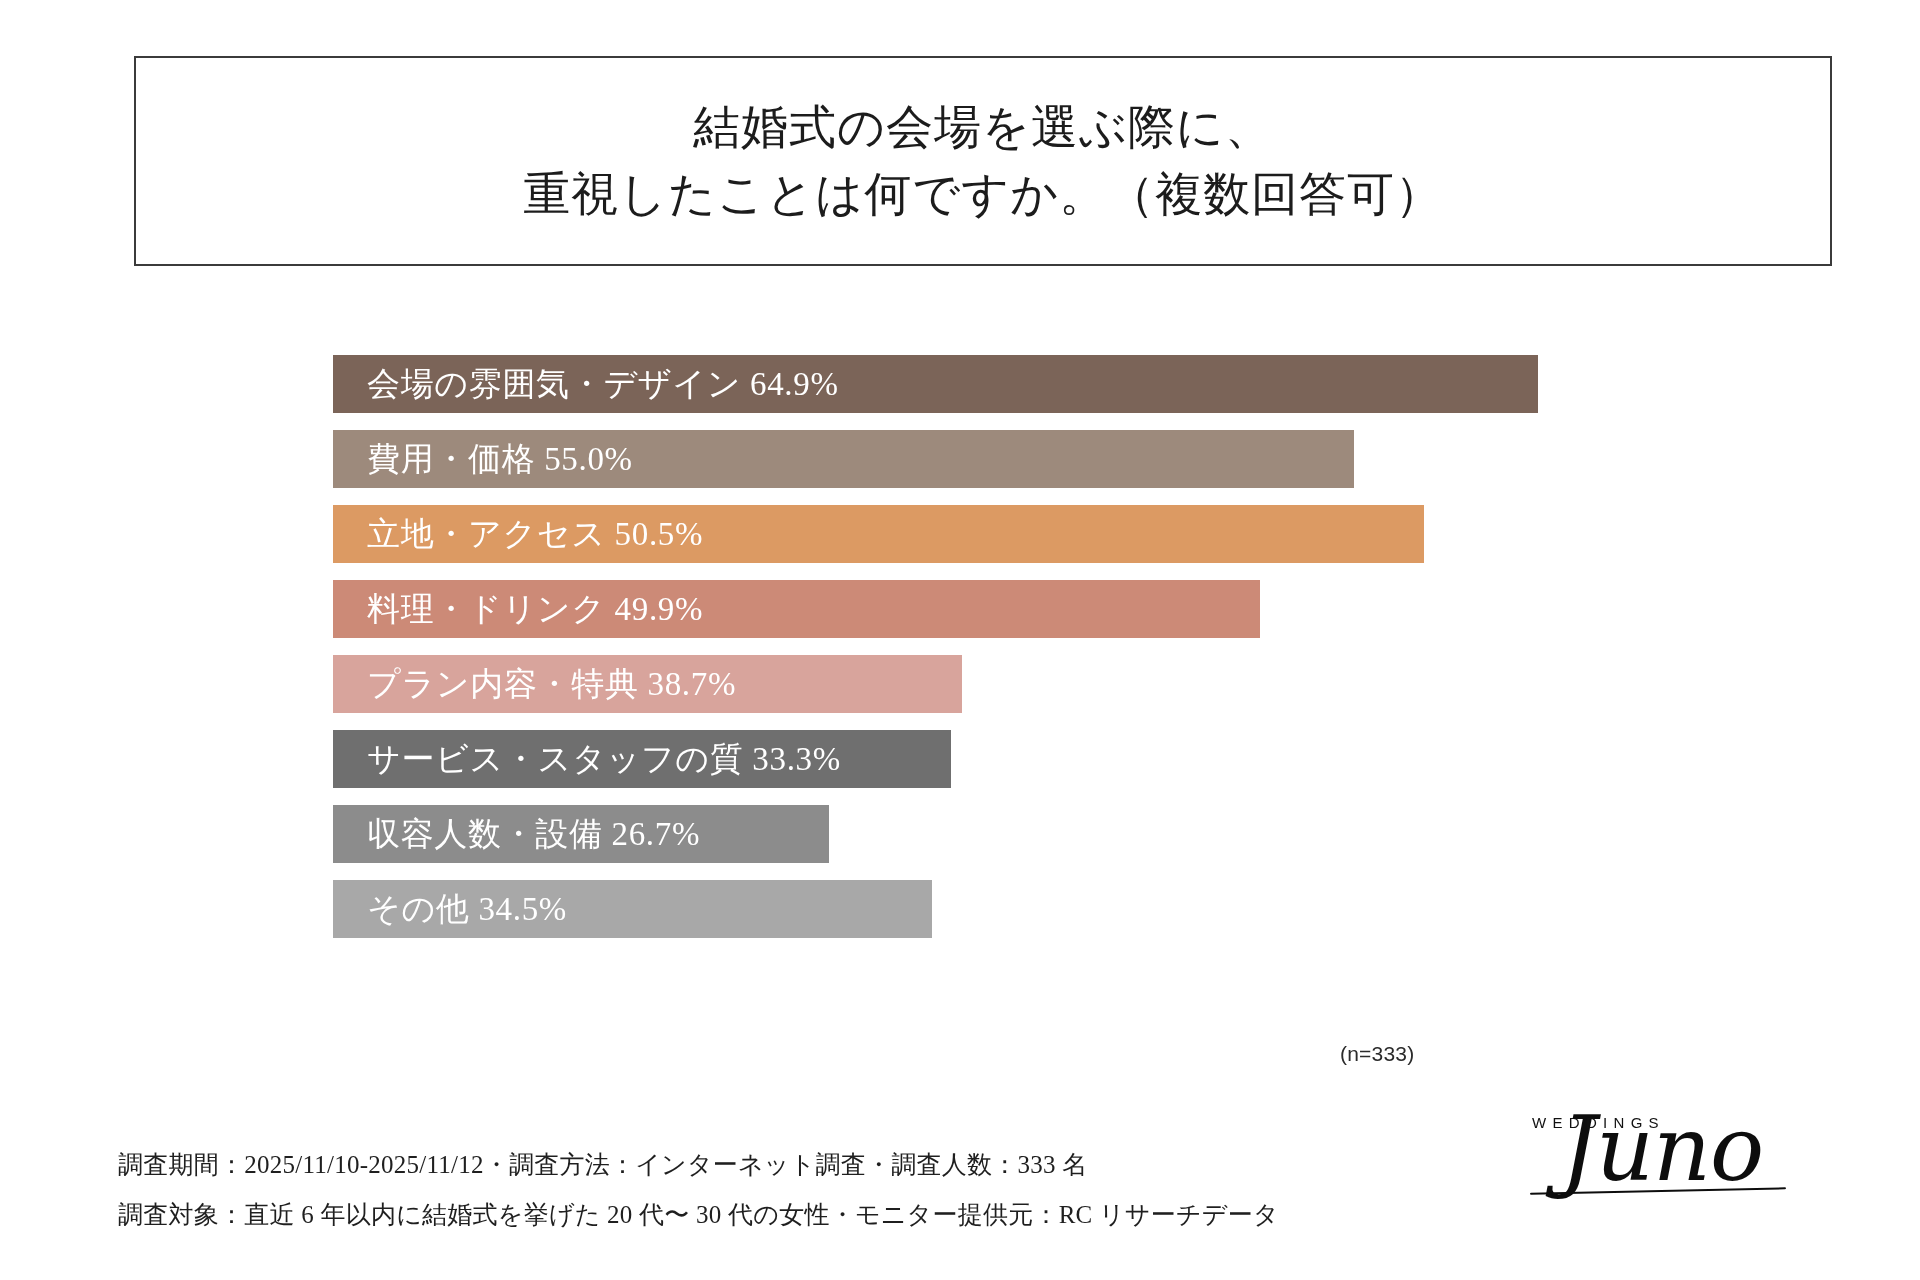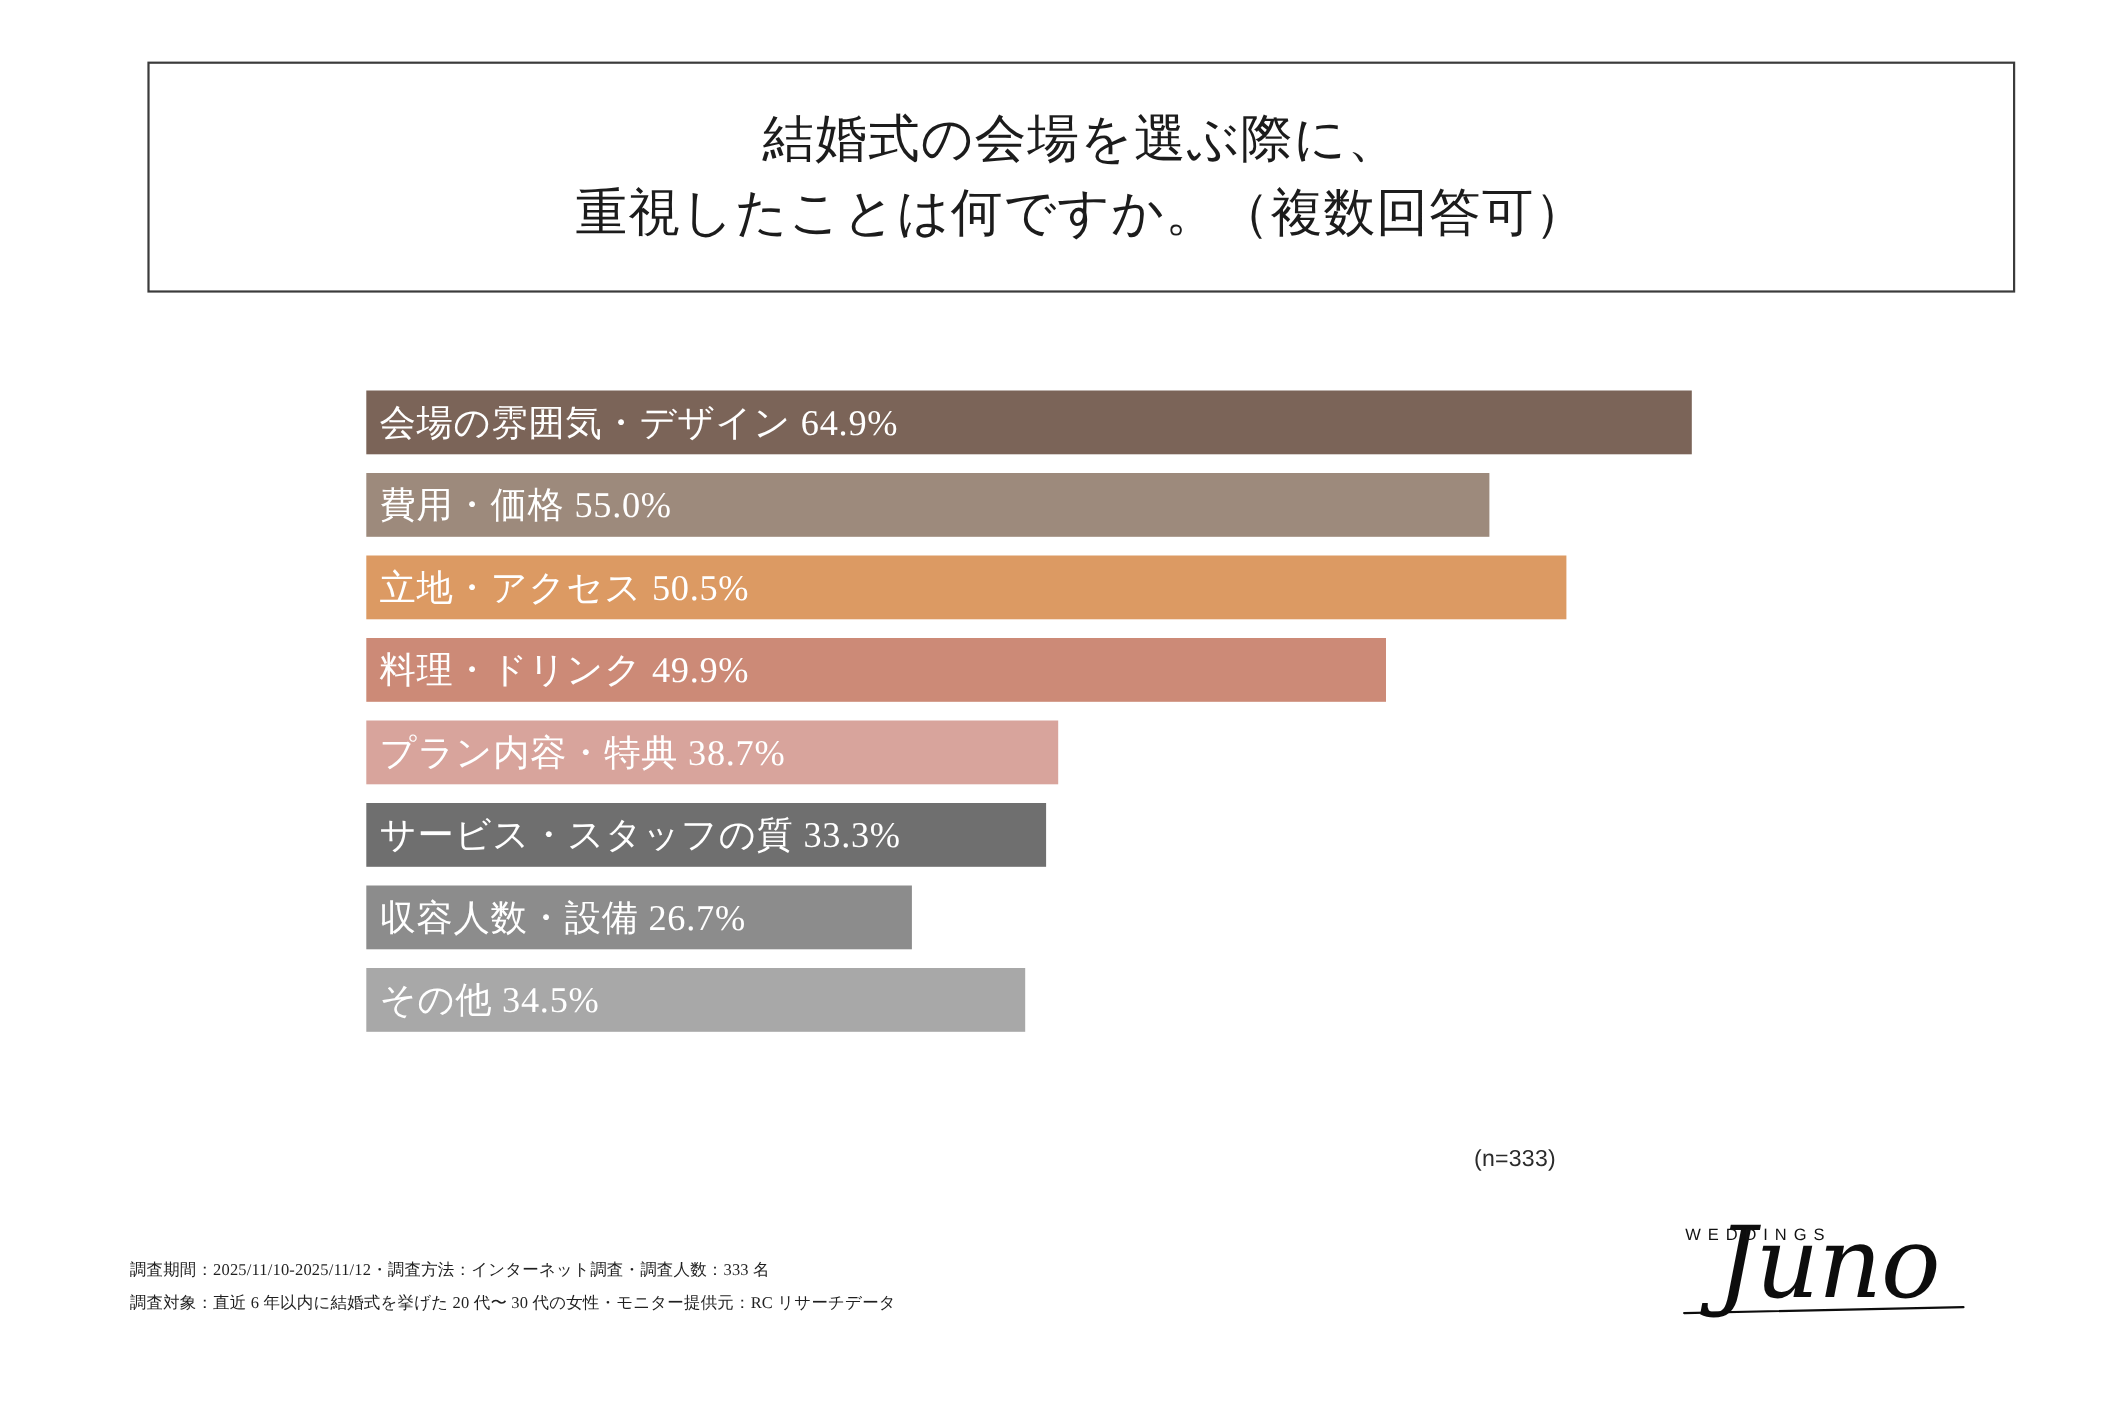--- a/index.html
+++ b/index.html
@@ -59,7 +59,7 @@
     display: flex;
     align-items: center;
     box-sizing: border-box;
-    padding-left: 12px;
+    padding-left: 34px;
   }
   .bar-label {
     color: #ffffff;

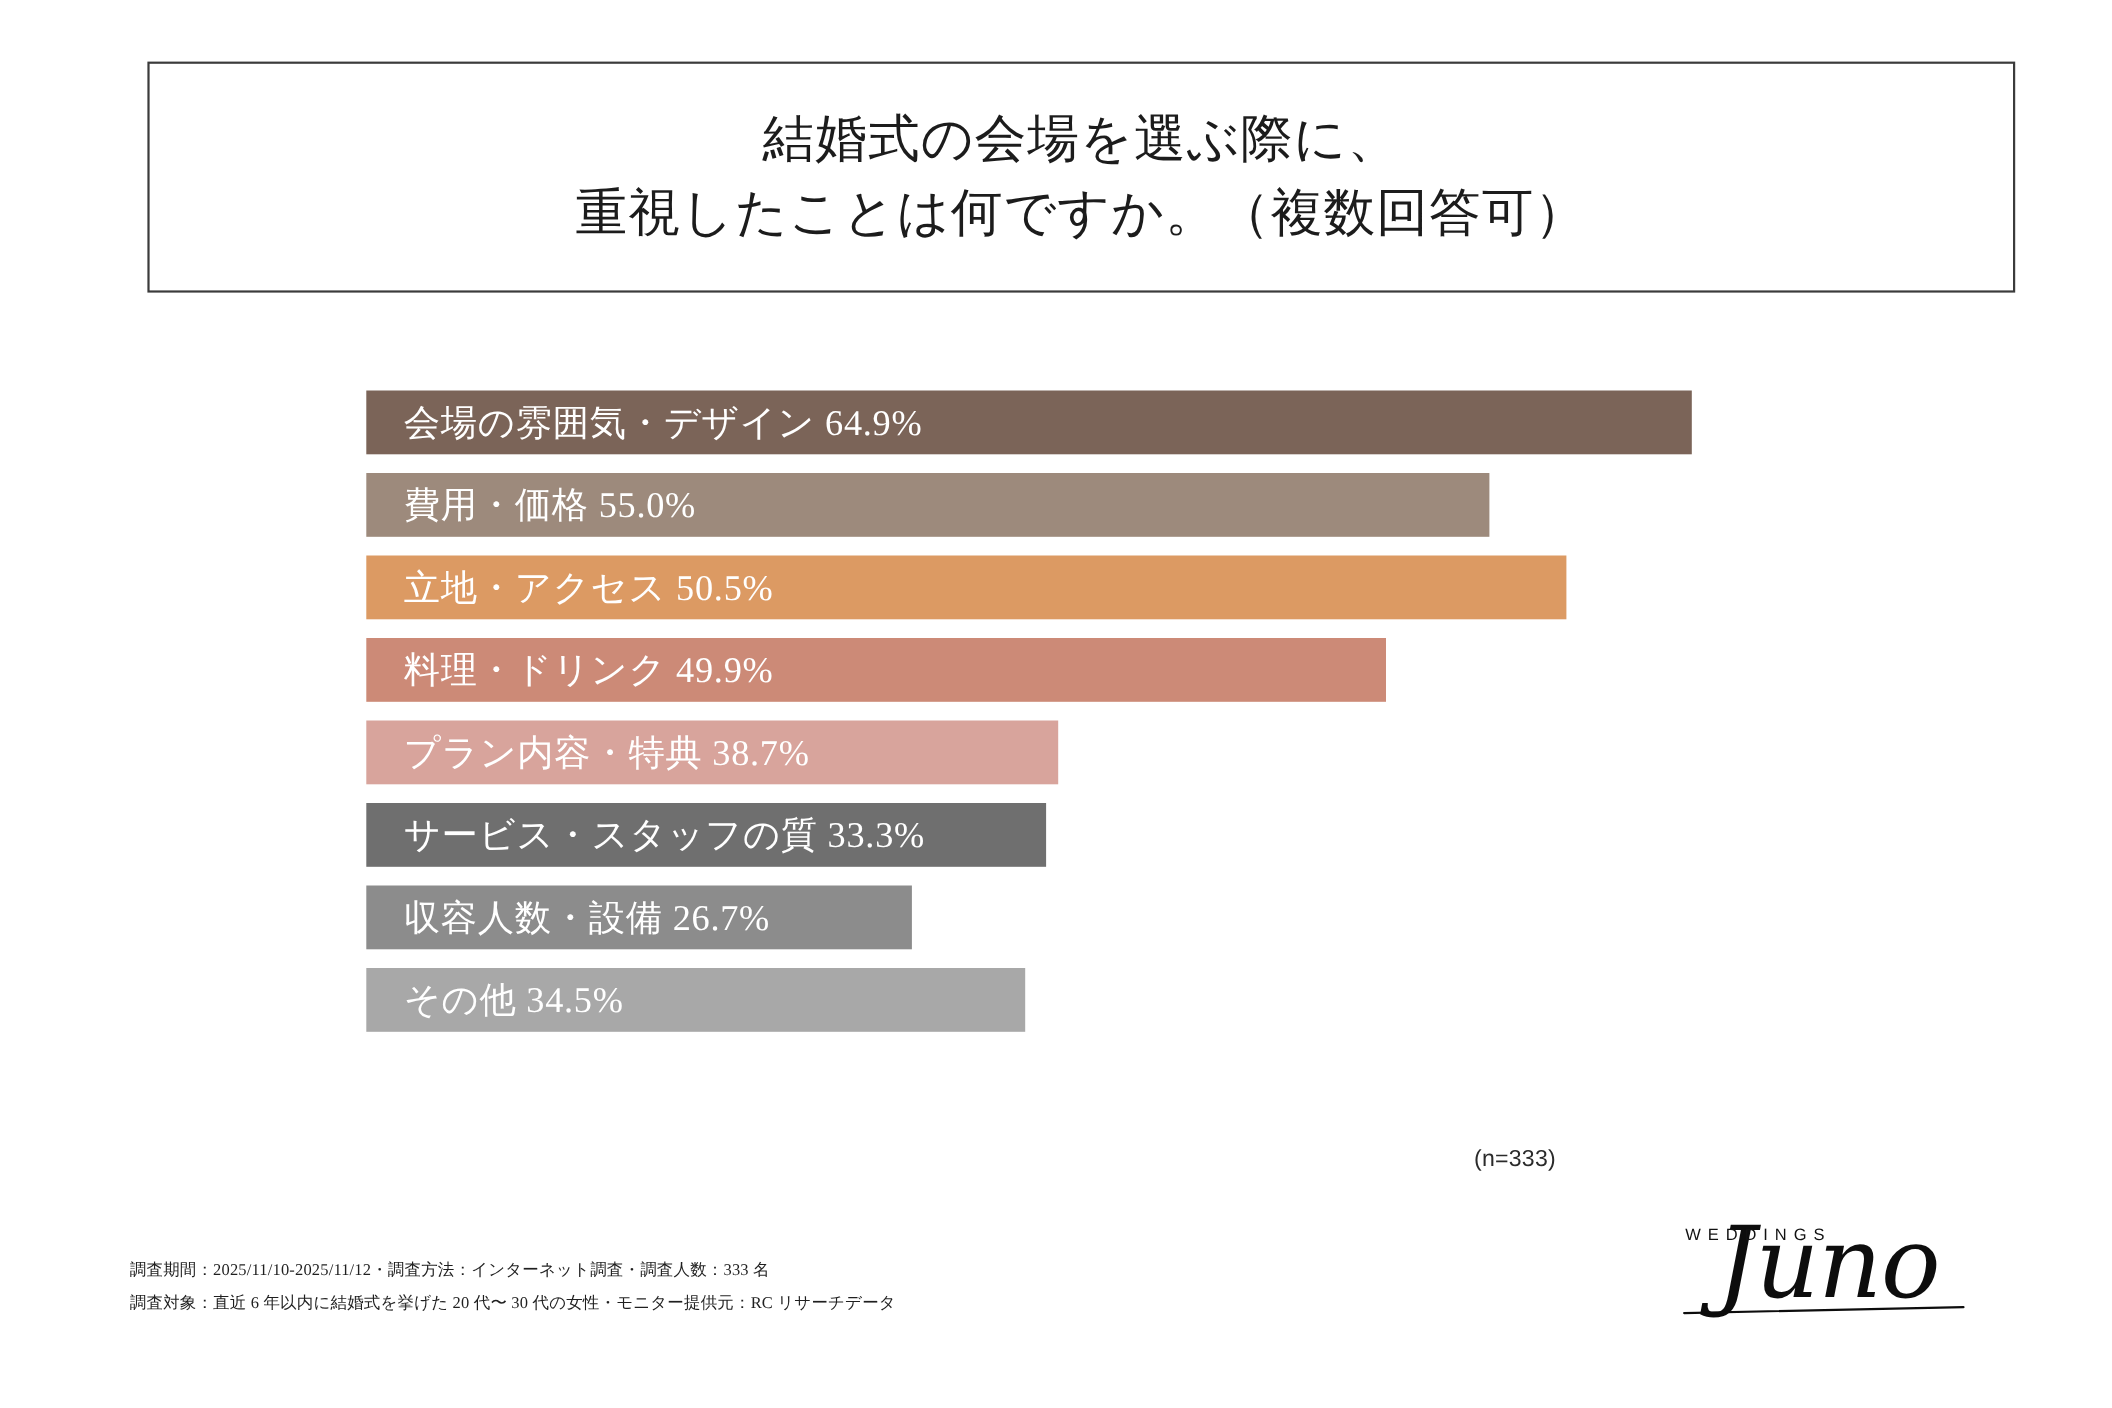--- a/index.html
+++ b/index.html
@@ -84,7 +84,7 @@
     position: absolute;
     left: 118px;
     top: 1140px;
-    font-size: 15px;
+    font-size: 25px;
     line-height: 2.0;
     color: #1f1f1f;
     font-family: "Liberation Serif", serif;

